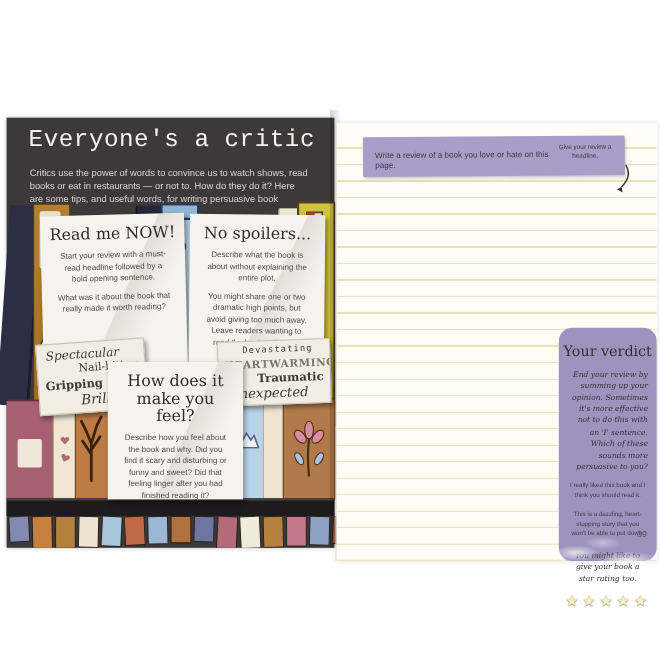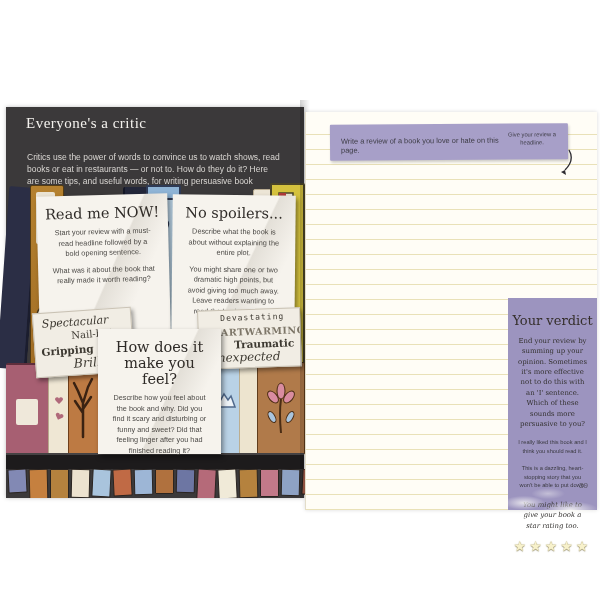--- a/index.html
+++ b/index.html
@@ -8,8 +8,8 @@
   
   .left-page{position:absolute;left:6px;top:107px;width:298px;height:391px;
     background:var(--page-dark,#3b393a);box-shadow:0 0 4px rgba(0,0,0,.25);}
-  .lp-title{position:absolute;left:20px;top:8px;font-family:Liberation Serif, serif;
-    font-size:15px;color:#f4f2ee;letter-spacing:.5px;}
+  .lp-title{position:absolute;left:20px;top:8px;font-family:Liberation Mono, monospace;
+    font-size:22px;color:#f4f2ee;letter-spacing:.5px;}
   .lp-intro{position:absolute;left:21px;top:45px;width:254px;font-size:8.5px;
     line-height:1.4;color:#d9d6d2;}
   

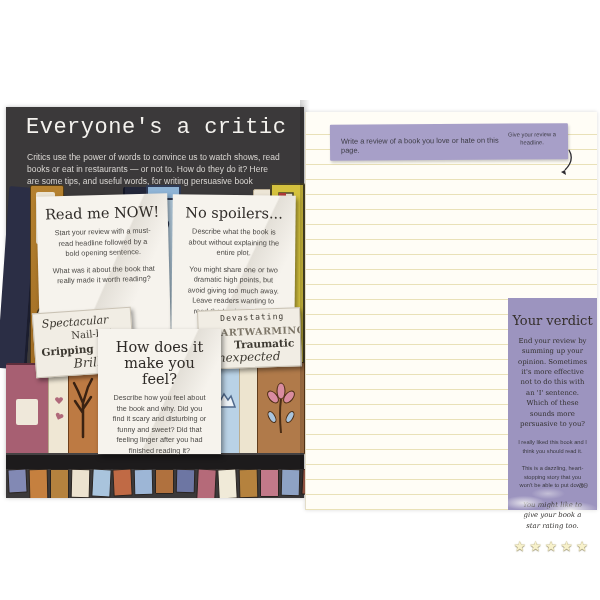--- a/index.html
+++ b/index.html
@@ -81,7 +81,7 @@
     text-align:center;color:#3c3b44;line-height:1.4;}
   .arrow-svg{position:absolute;left:249px;top:36px;}
   .verdict{position:absolute;left:202px;top:186px;width:89px;height:212px;
-    background:var(--panel-purple,#9c94bf);border-radius:0;text-align:center;color:#33312f;}
+    background:var(--panel-purple,#9c94bf);border-radius:12px;text-align:center;color:#33312f;}
   .verdict .blotch{position:absolute;left:0;bottom:-2px;width:100%;height:46px;
     background:
       radial-gradient(ellipse 30px 10px at 18% 80%,rgba(255,255,250,.75),rgba(255,255,250,0) 70%),

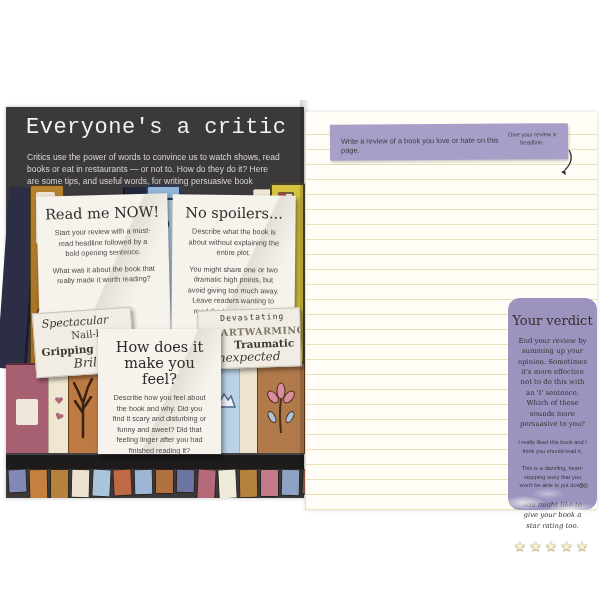--- a/index.html
+++ b/index.html
@@ -89,8 +89,8 @@
       radial-gradient(ellipse 24px 8px at 45% 60%,rgba(255,255,250,.4),rgba(255,255,250,0) 70%);}
   .verdict h2{margin:15px 4px 8px;font-family:"DejaVu Serif",serif;font-weight:normal;
     font-size:13px;color:#352f2b;}
-  .verdict .script{font-family:"DejaVu Serif",serif;font-size:6.9px;
-    line-height:1.5;margin:0 8px;}
+  .verdict .script{font-family:"DejaVu Serif",serif;font-style:italic;font-size:6.9px;
+    line-height:1.5;margin:0 8px;text-align:right;}
   .verdict .example{font-size:5.7px;line-height:1.5;margin:9px 10px 0;color:#3b3a42;}
   .verdict .closing{font-family:"DejaVu Serif",serif;font-style:italic;font-size:6.9px;
     line-height:1.5;margin:10px 8px 0;}

